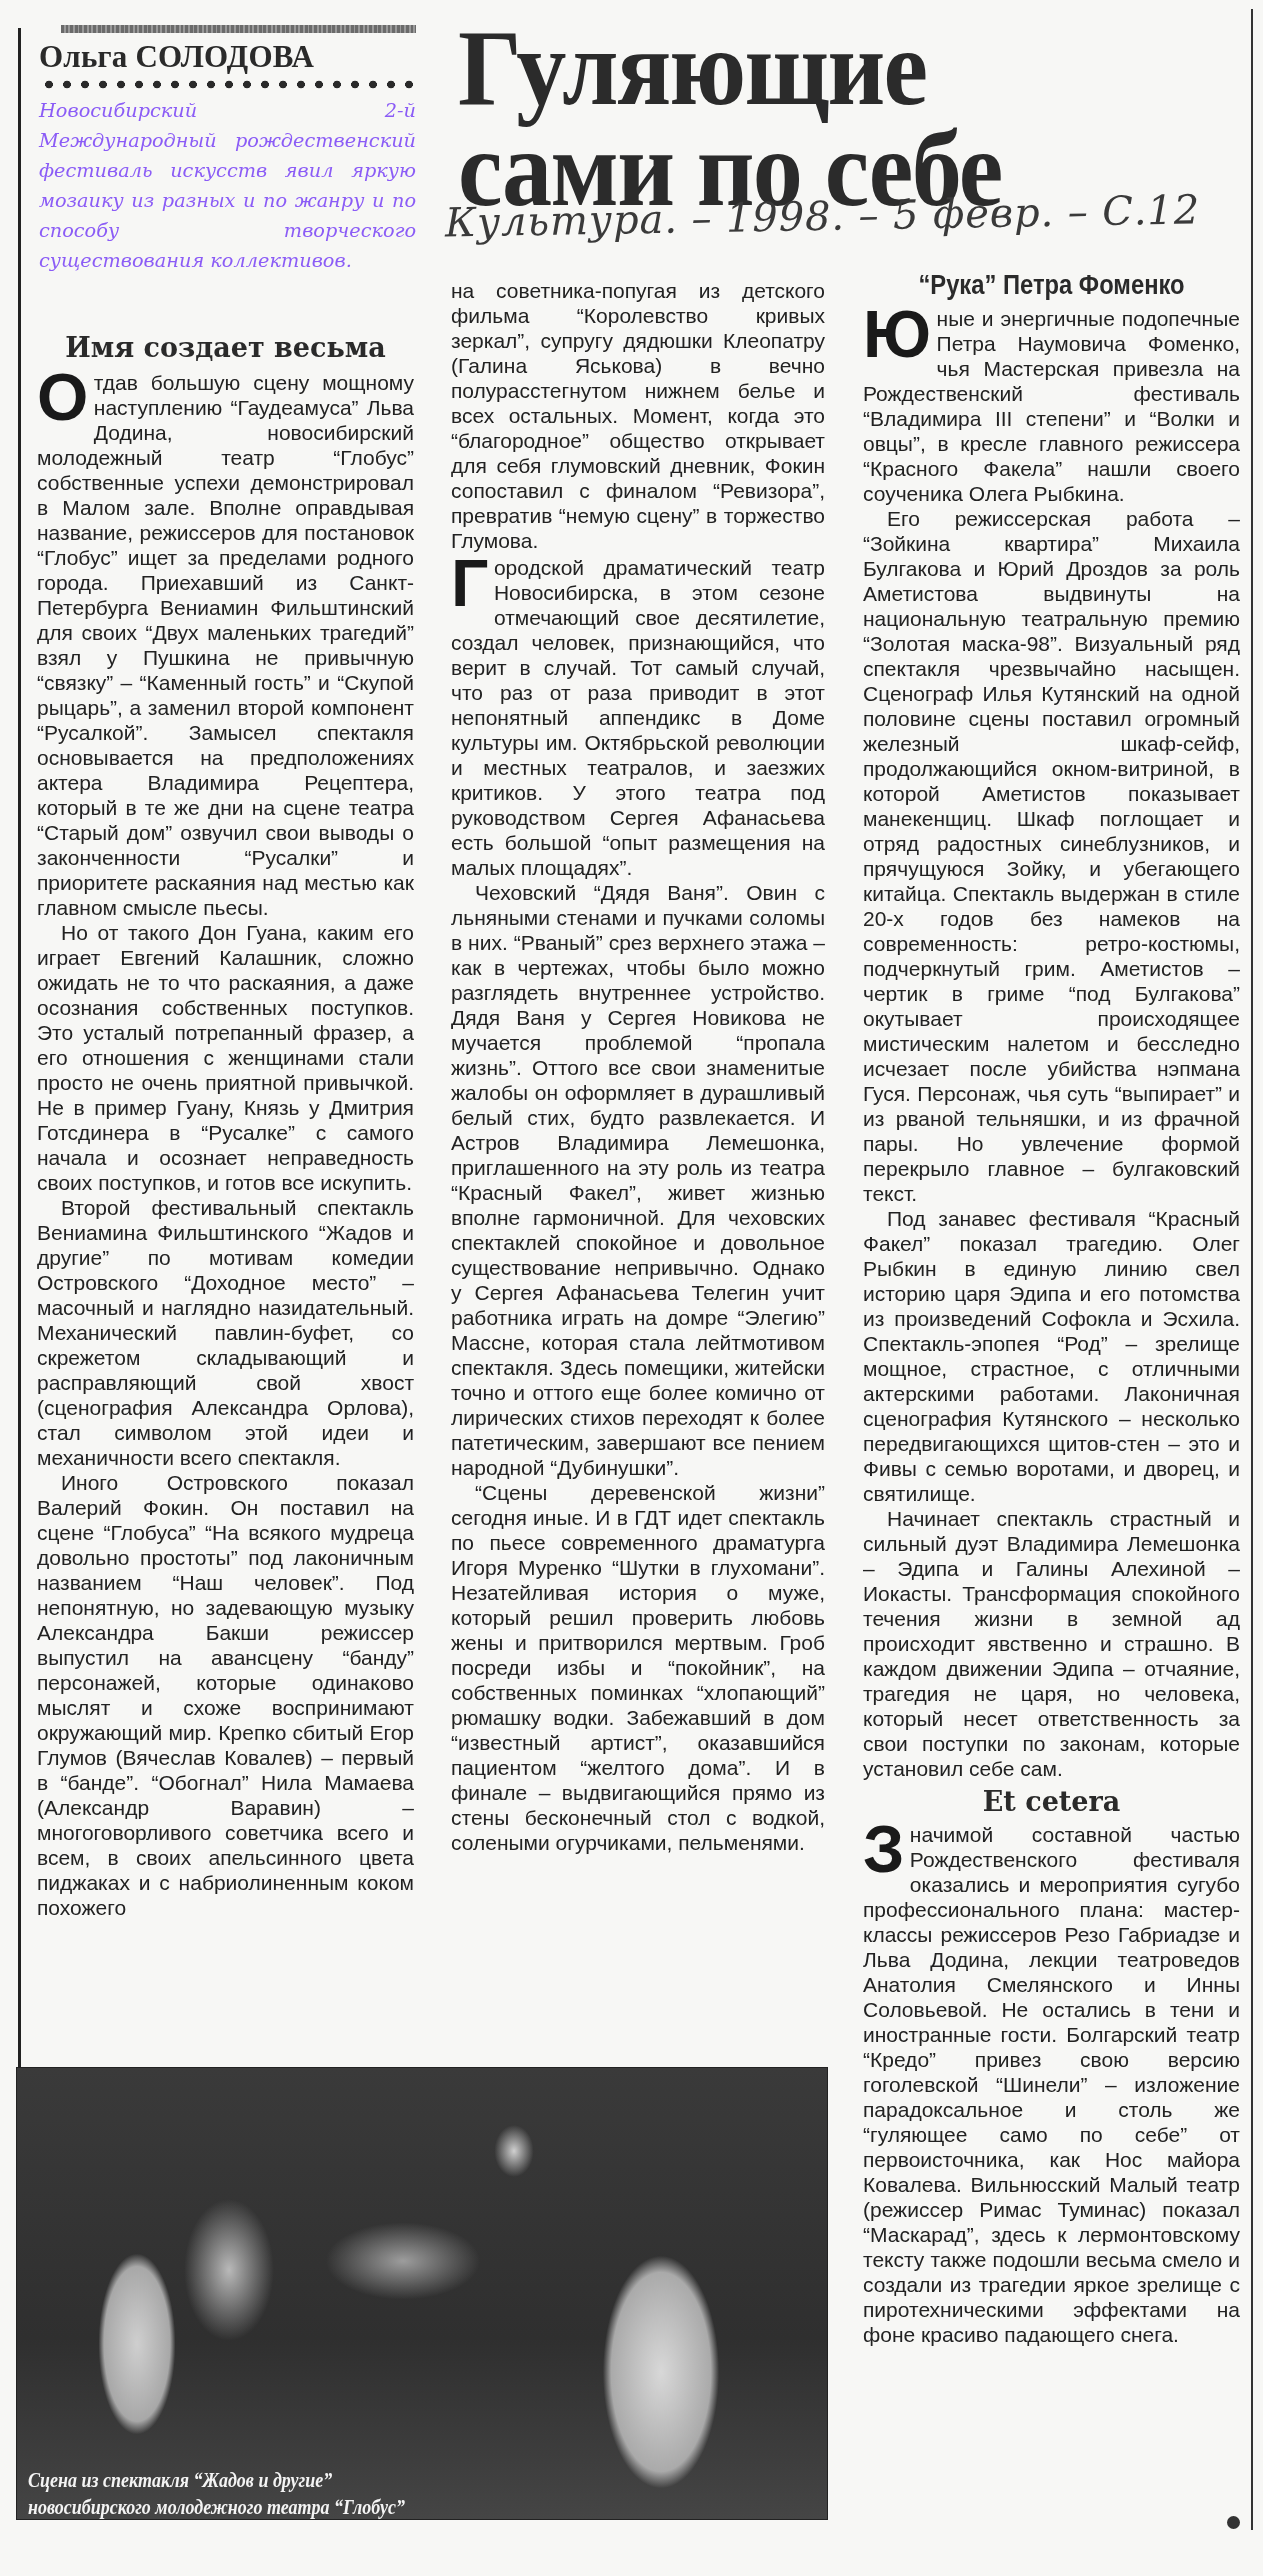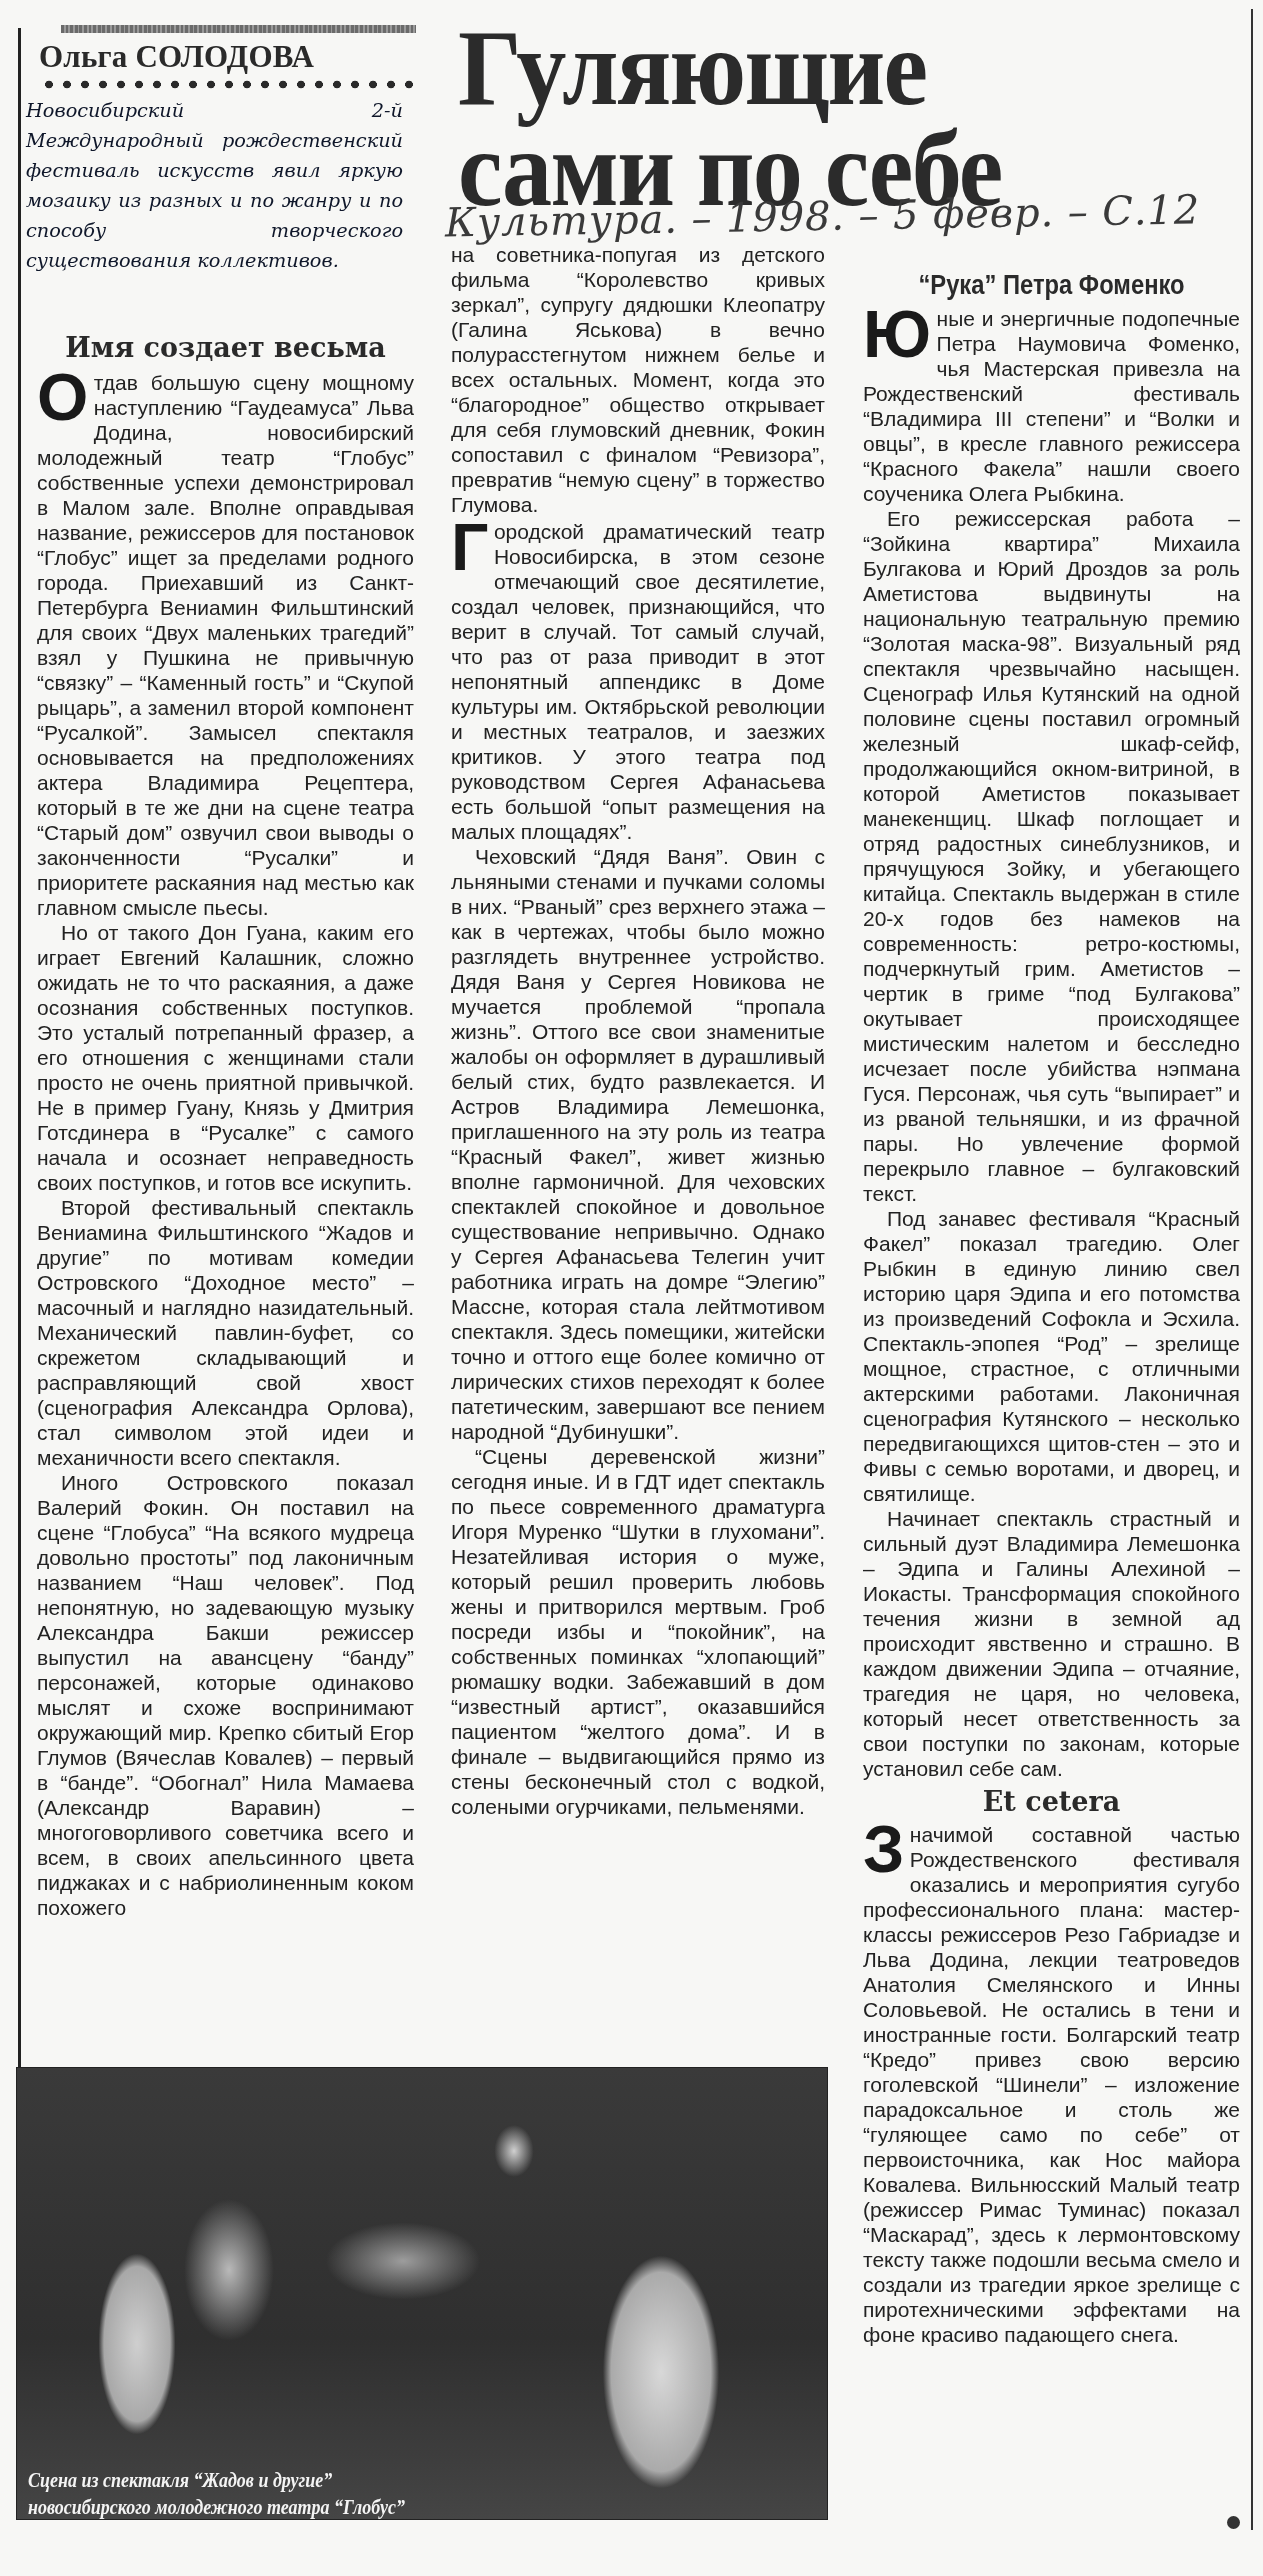--- a/index.html
+++ b/index.html
@@ -14,7 +14,7 @@
   .top-rule { left: 61px; top: 25px; width: 355px; height: 8.3px; background: repeating-linear-gradient(90deg,#6a6a6a 0 2.8px,#9a9a9a 2.8px 4.6px); }
   .byline { left: 39px; top: 39px; font-family: Liberation Serif, serif; font-weight: bold; font-size: 31px; letter-spacing: 0.2px; color: #2a2a2a; }
   .dots { left: 40px; top: 79px; width: 375px; height: 11px; background: radial-gradient(circle, #2a2a2a 3.7px, transparent 4.1px) 0 0/18px 11px repeat-x; }
-  .lede { left: 26px; top: 96px; width: 377px; font-family: "DejaVu Serif", serif; font-style: italic; font-size: 19.3px; line-height: 30px; text-align: justify; color: #0f172a; }
+  .lede { left: 39px; top: 96px; width: 377px; font-family: "DejaVu Serif", serif; font-style: italic; font-size: 19.3px; line-height: 30px; text-align: justify; color: #8b5cf6; }
   .title { left: 449px; top: 0px; width: 718px; font-family: "Liberation Serif", serif; font-weight: bold; color: #2b2b2b; }
   .title .l1 { position: absolute; left: 9.2px; top: 16.6px; font-size: 109px; line-height: 101px; letter-spacing: -1.8px; transform: scaleX(0.92); transform-origin: left; white-space: nowrap; }
   .title .l2 { position: absolute; left: 9.2px; top: 118px; font-size: 109px; line-height: 101px; letter-spacing: -1.8px; transform: scaleX(0.92); transform-origin: left; white-space: nowrap; }

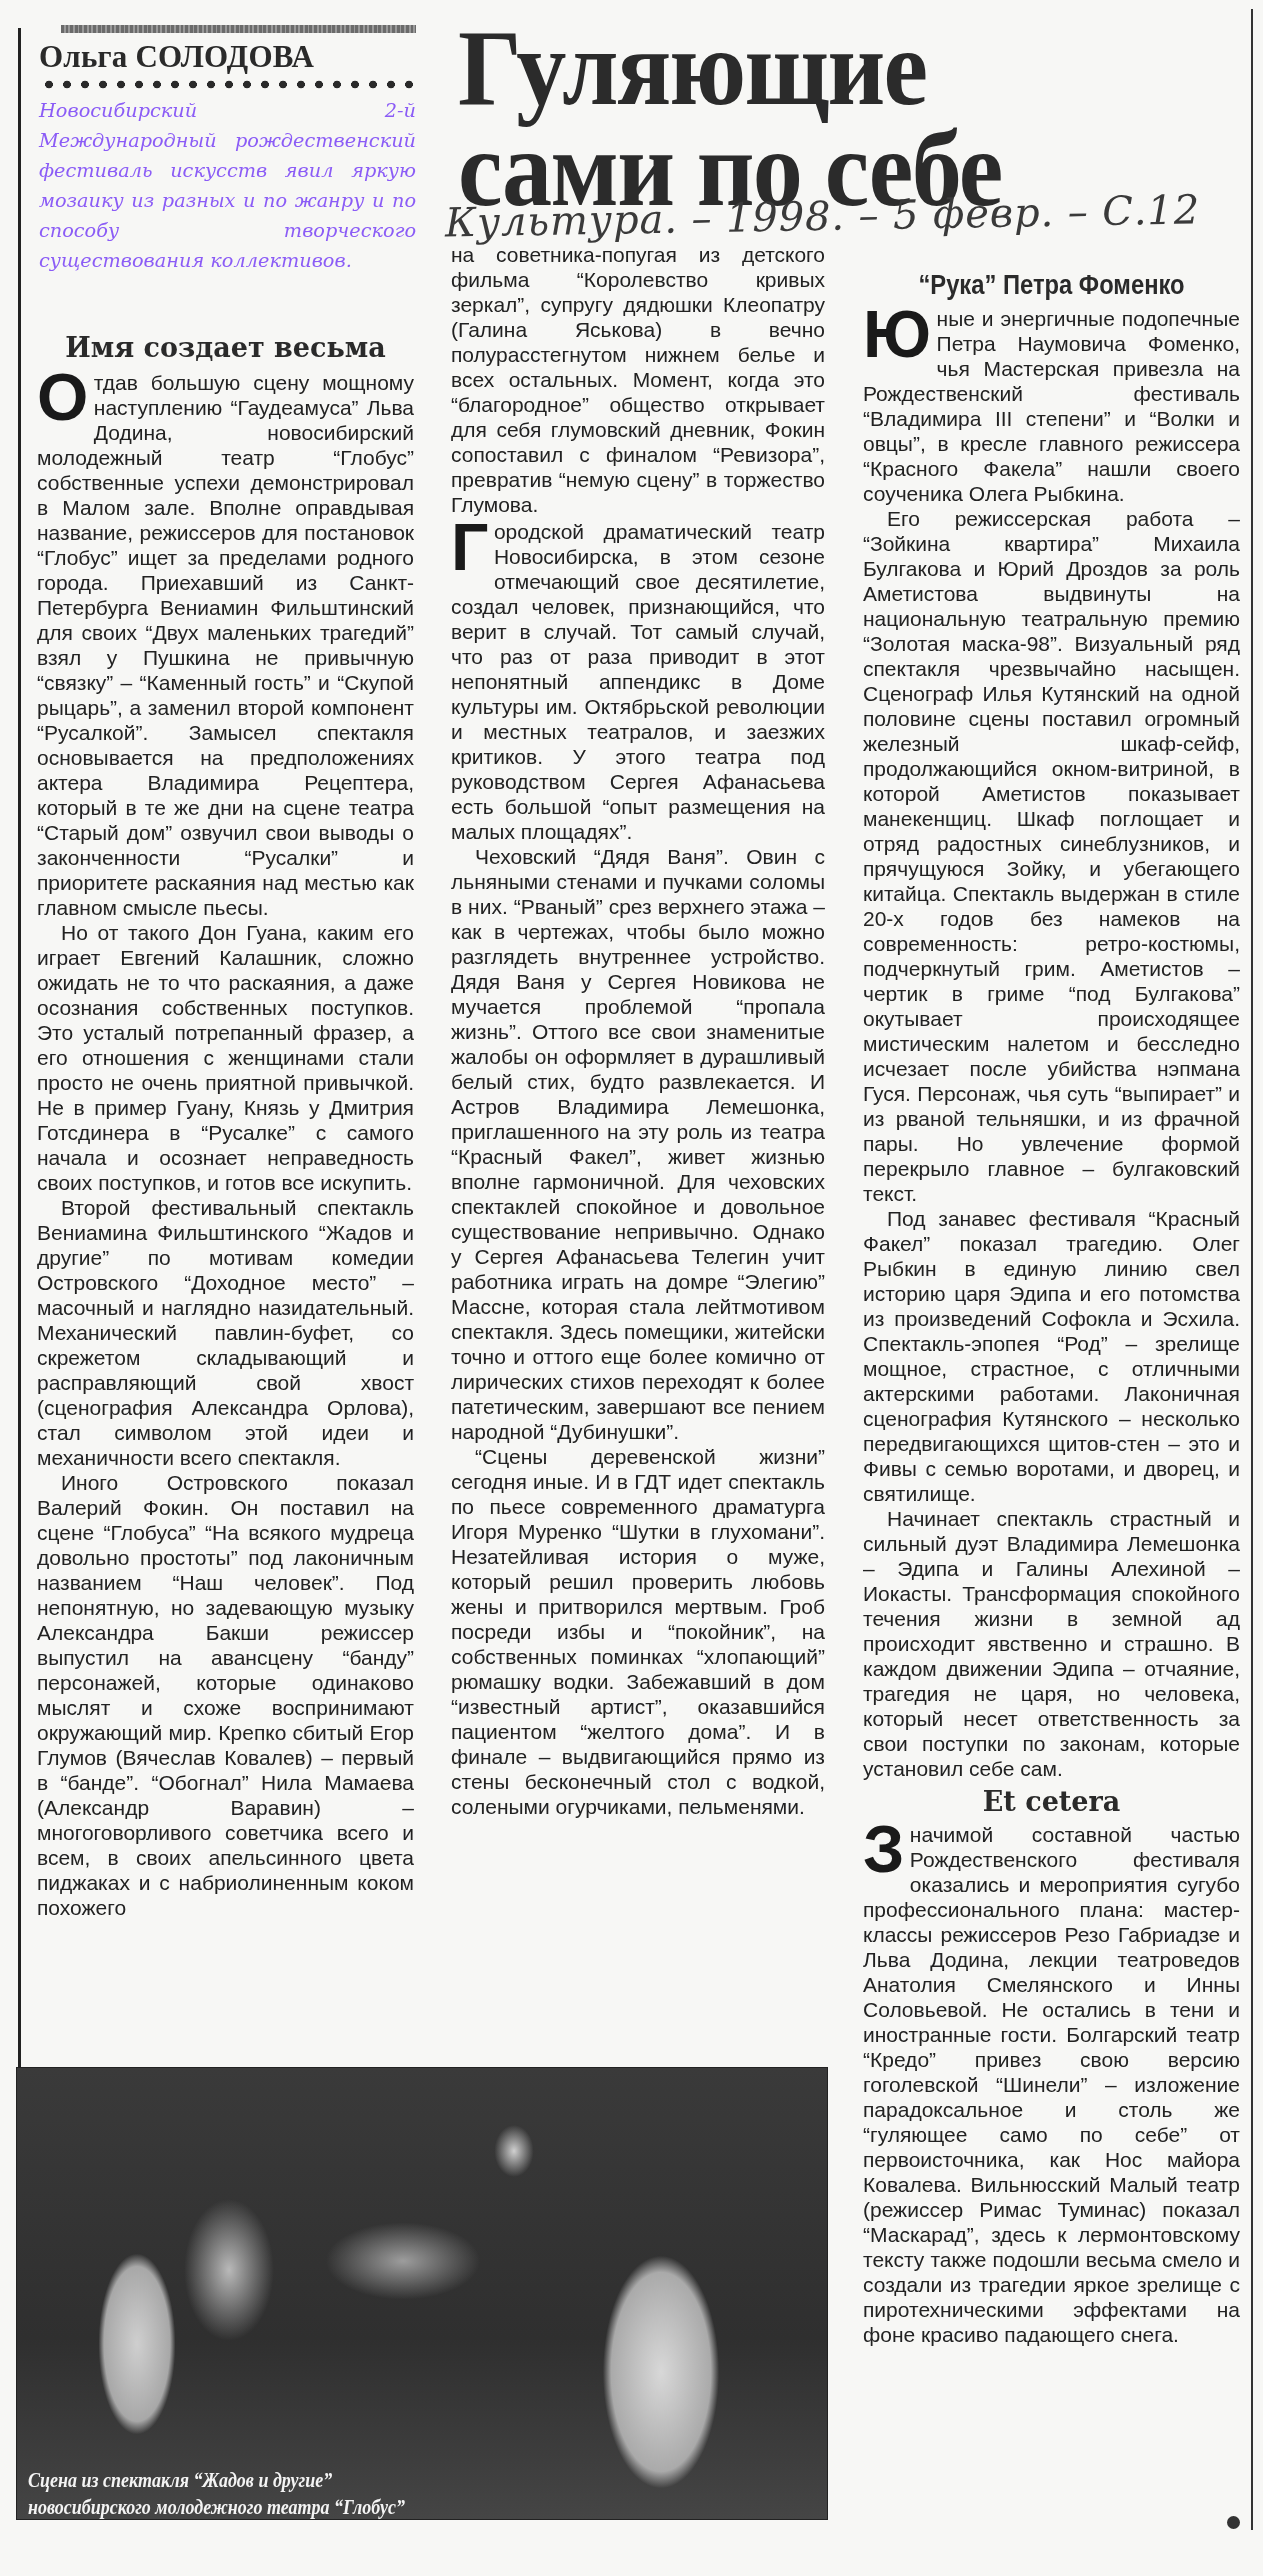--- a/index.html
+++ b/index.html
@@ -21,7 +21,7 @@
   .handwriting { left: 445px; top: 193px; font-family: "DejaVu Serif", serif; font-style: italic; font-size: 40px; color: #3a3a3a; transform: rotate(-1deg); white-space: nowrap; letter-spacing: 0.9px; }
   .col { font-family: "Liberation Sans", sans-serif; font-size: 21px; line-height: 25px; text-align: justify; hyphens: manual; color: #222; }
   .col p { margin: 0; text-indent: 24px; }
-  .col p.noind { text-indent: 0; }
+  .col p.noind { text-indent: 0; margin-top: 36px; }
   .col1 { left: 37px; top: 329px; width: 377px; }
   .col2 { left: 451px; top: 242px; width: 374px; }
   .col3 { left: 863px; top: 267px; width: 377px; }

